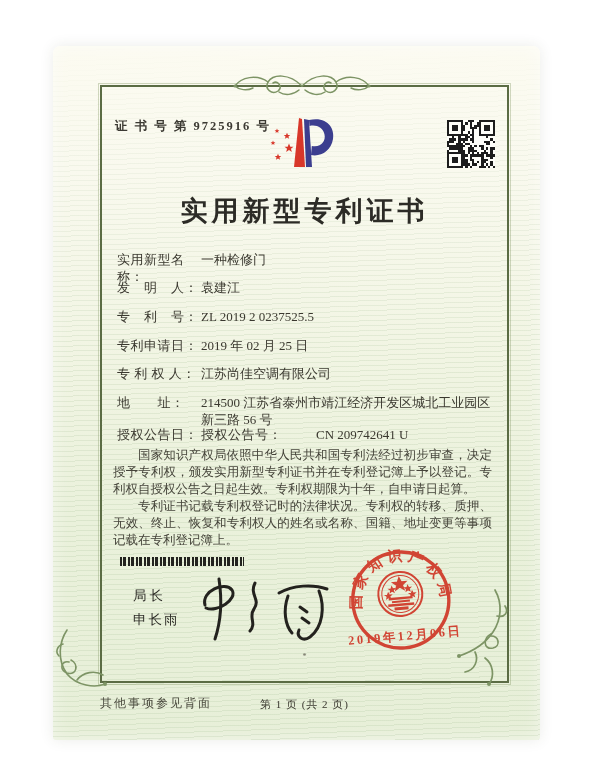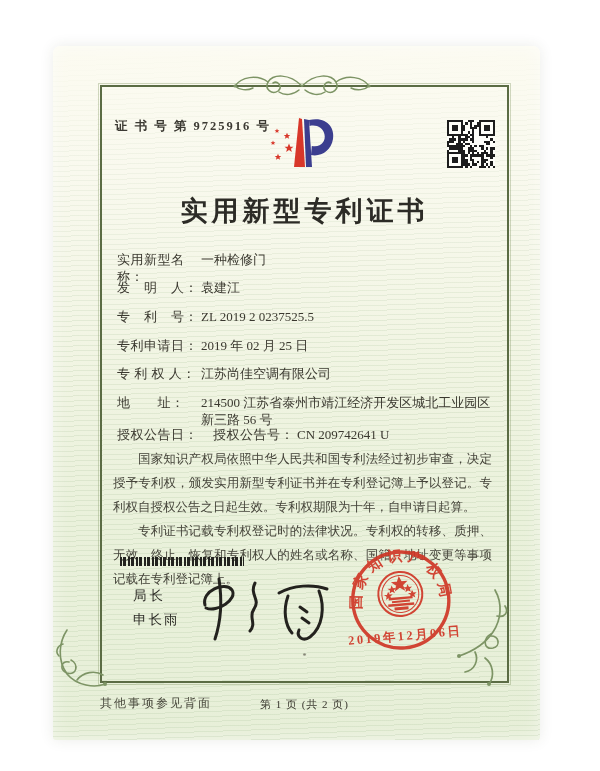--- a/index.html
+++ b/index.html
@@ -38,7 +38,7 @@
   .row .lab{flex:0 0 84px;letter-spacing:.5px;}
   .row .val{flex:1;}
   .row .val.addr{max-width:296px;}
-  .pair2{margin-left:12px;display:flex;}
+  .pair2{display:flex;gap:31px;}
   .pair2 .lab{flex:0 0 84px;}
   
   .paras{left:60px;top:401px;width:379px;font-size:12.5px;line-height:24px;

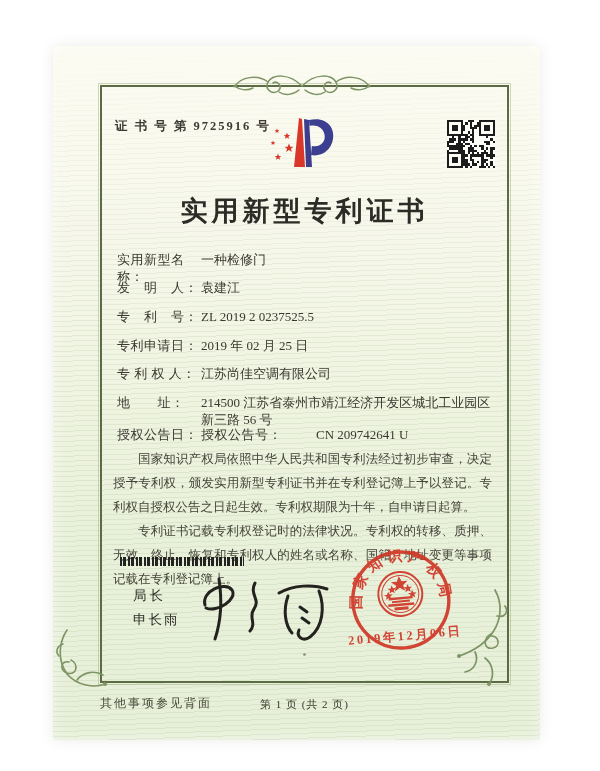--- a/index.html
+++ b/index.html
@@ -41,7 +41,7 @@
   .pair2{display:flex;gap:31px;}
   .pair2 .lab{flex:0 0 84px;}
   
-  .paras{left:60px;top:401px;width:379px;font-size:12.5px;line-height:24px;
+  .paras{left:60px;top:401px;width:379px;font-size:12.5px;line-height:17px;
          text-align:justify;color:#45443a;}
   .paras p{margin:0;text-indent:2em;}
   

